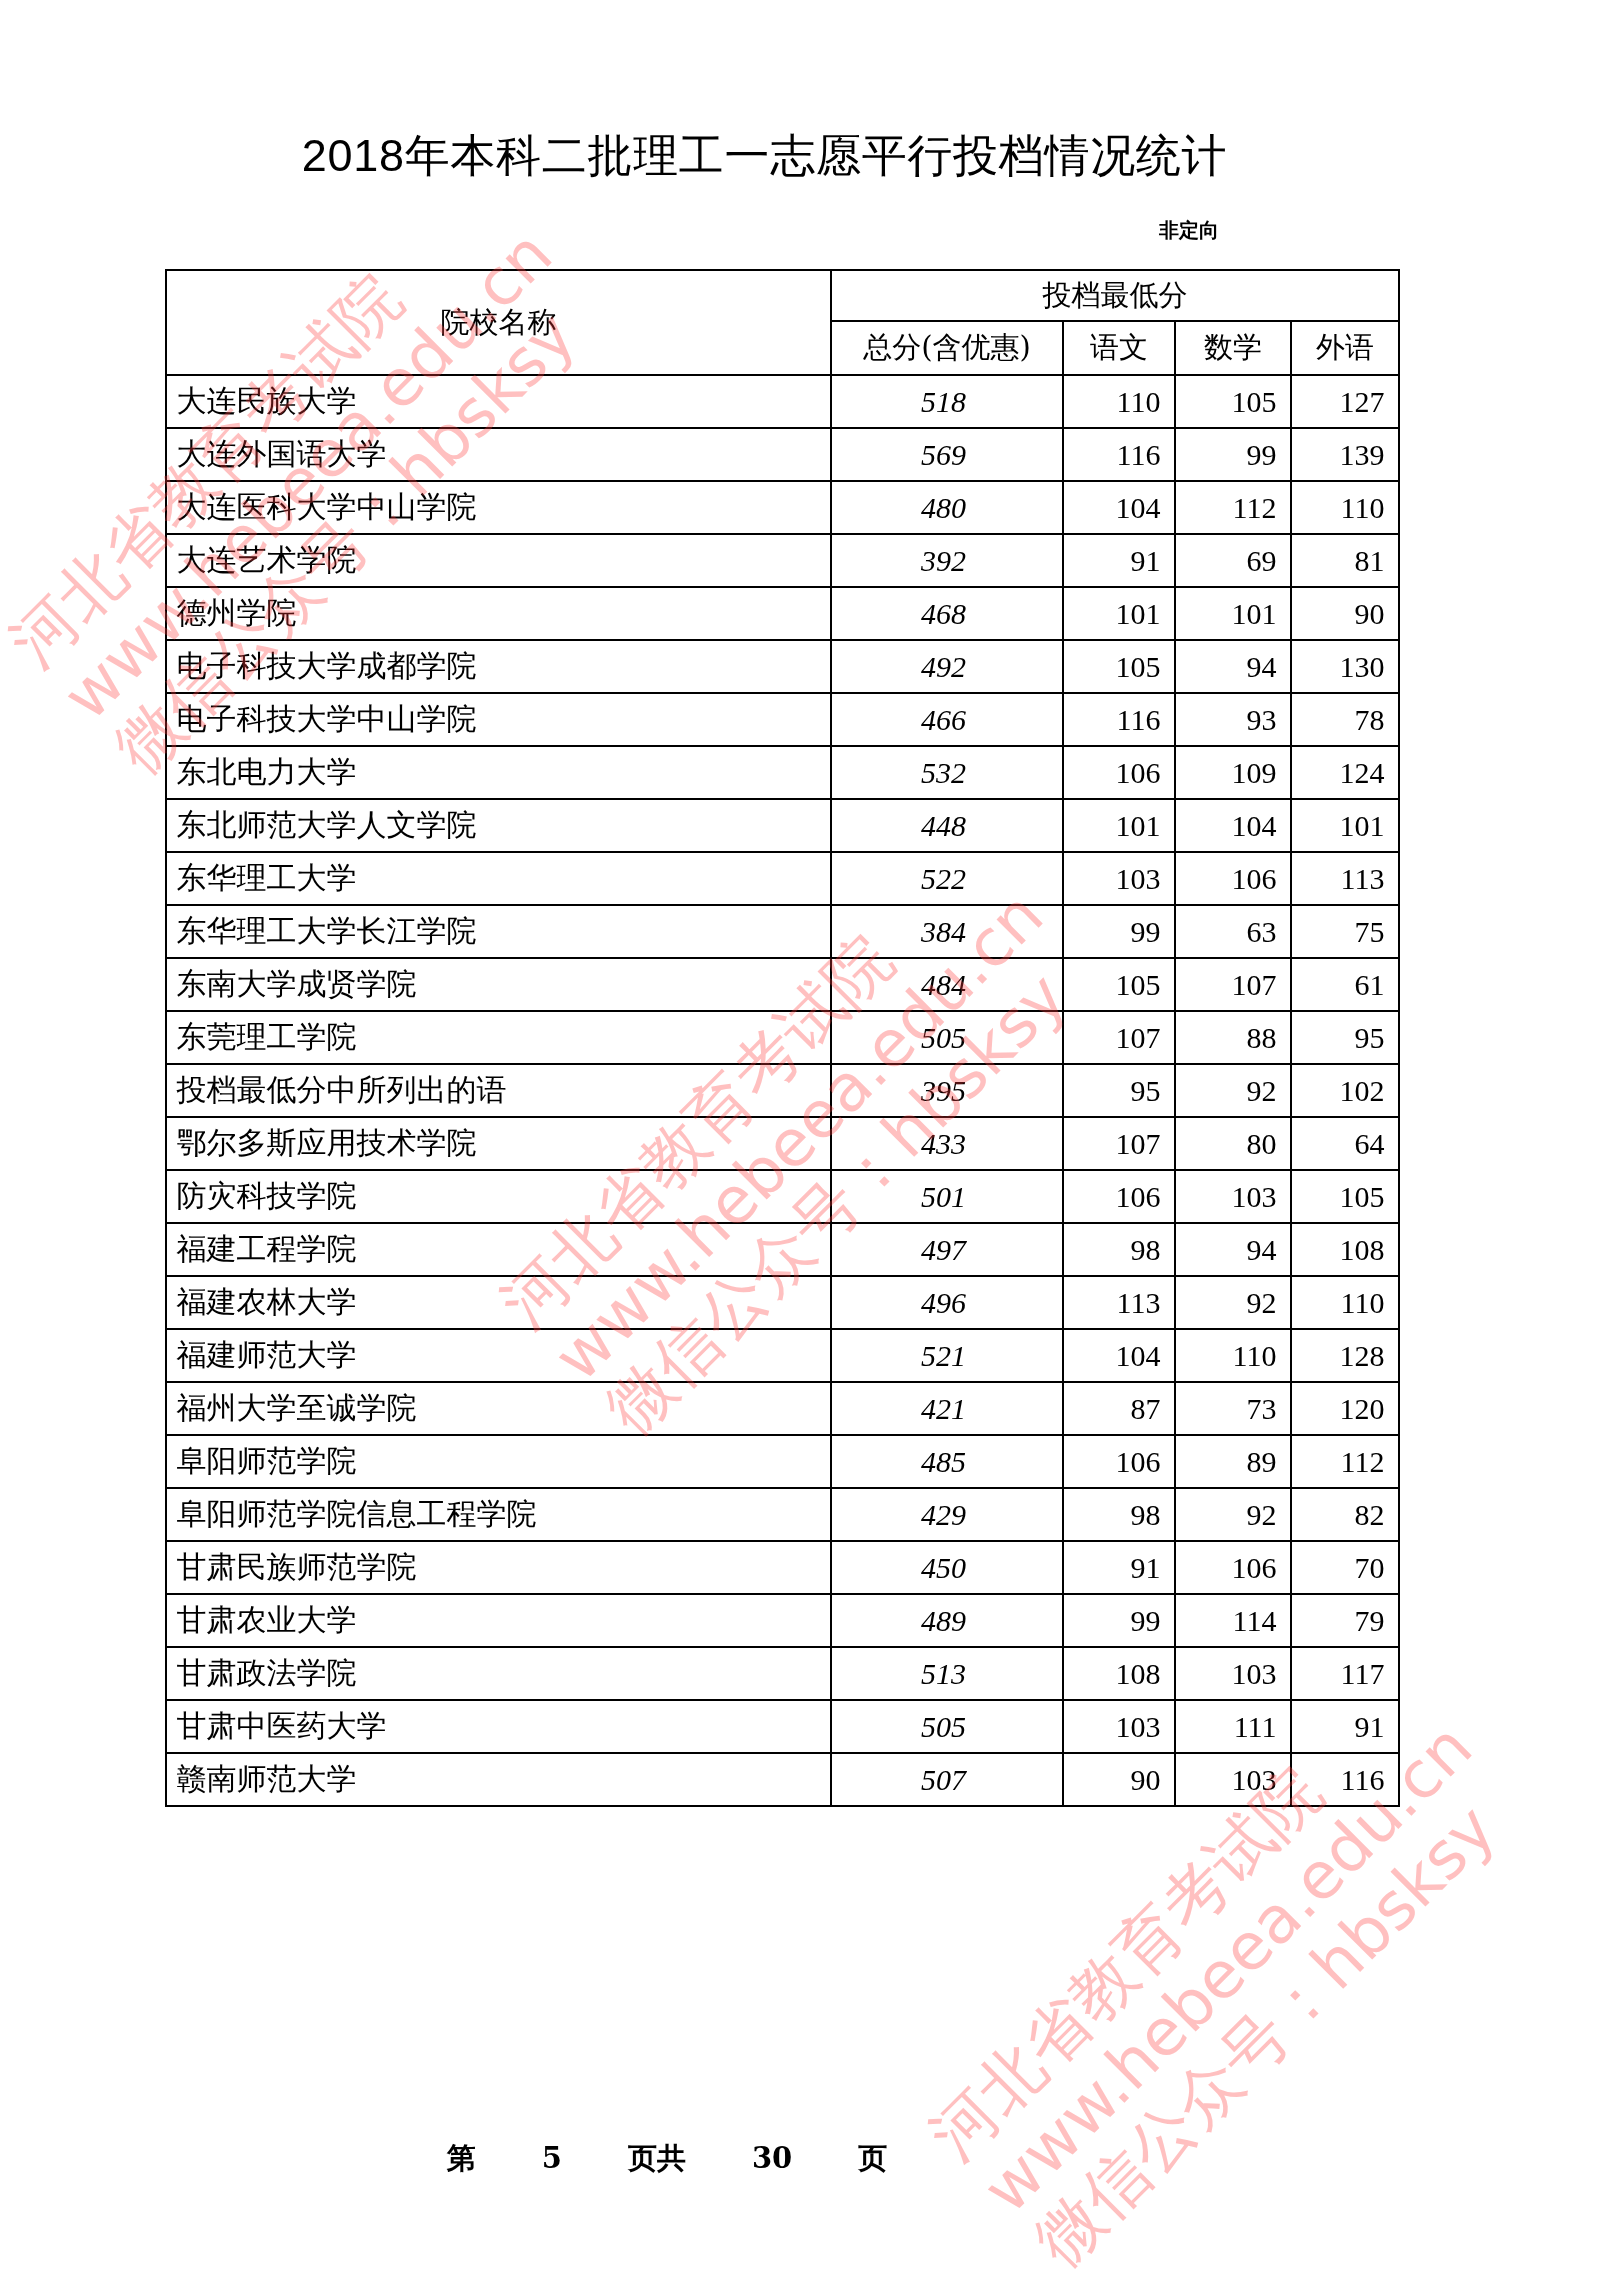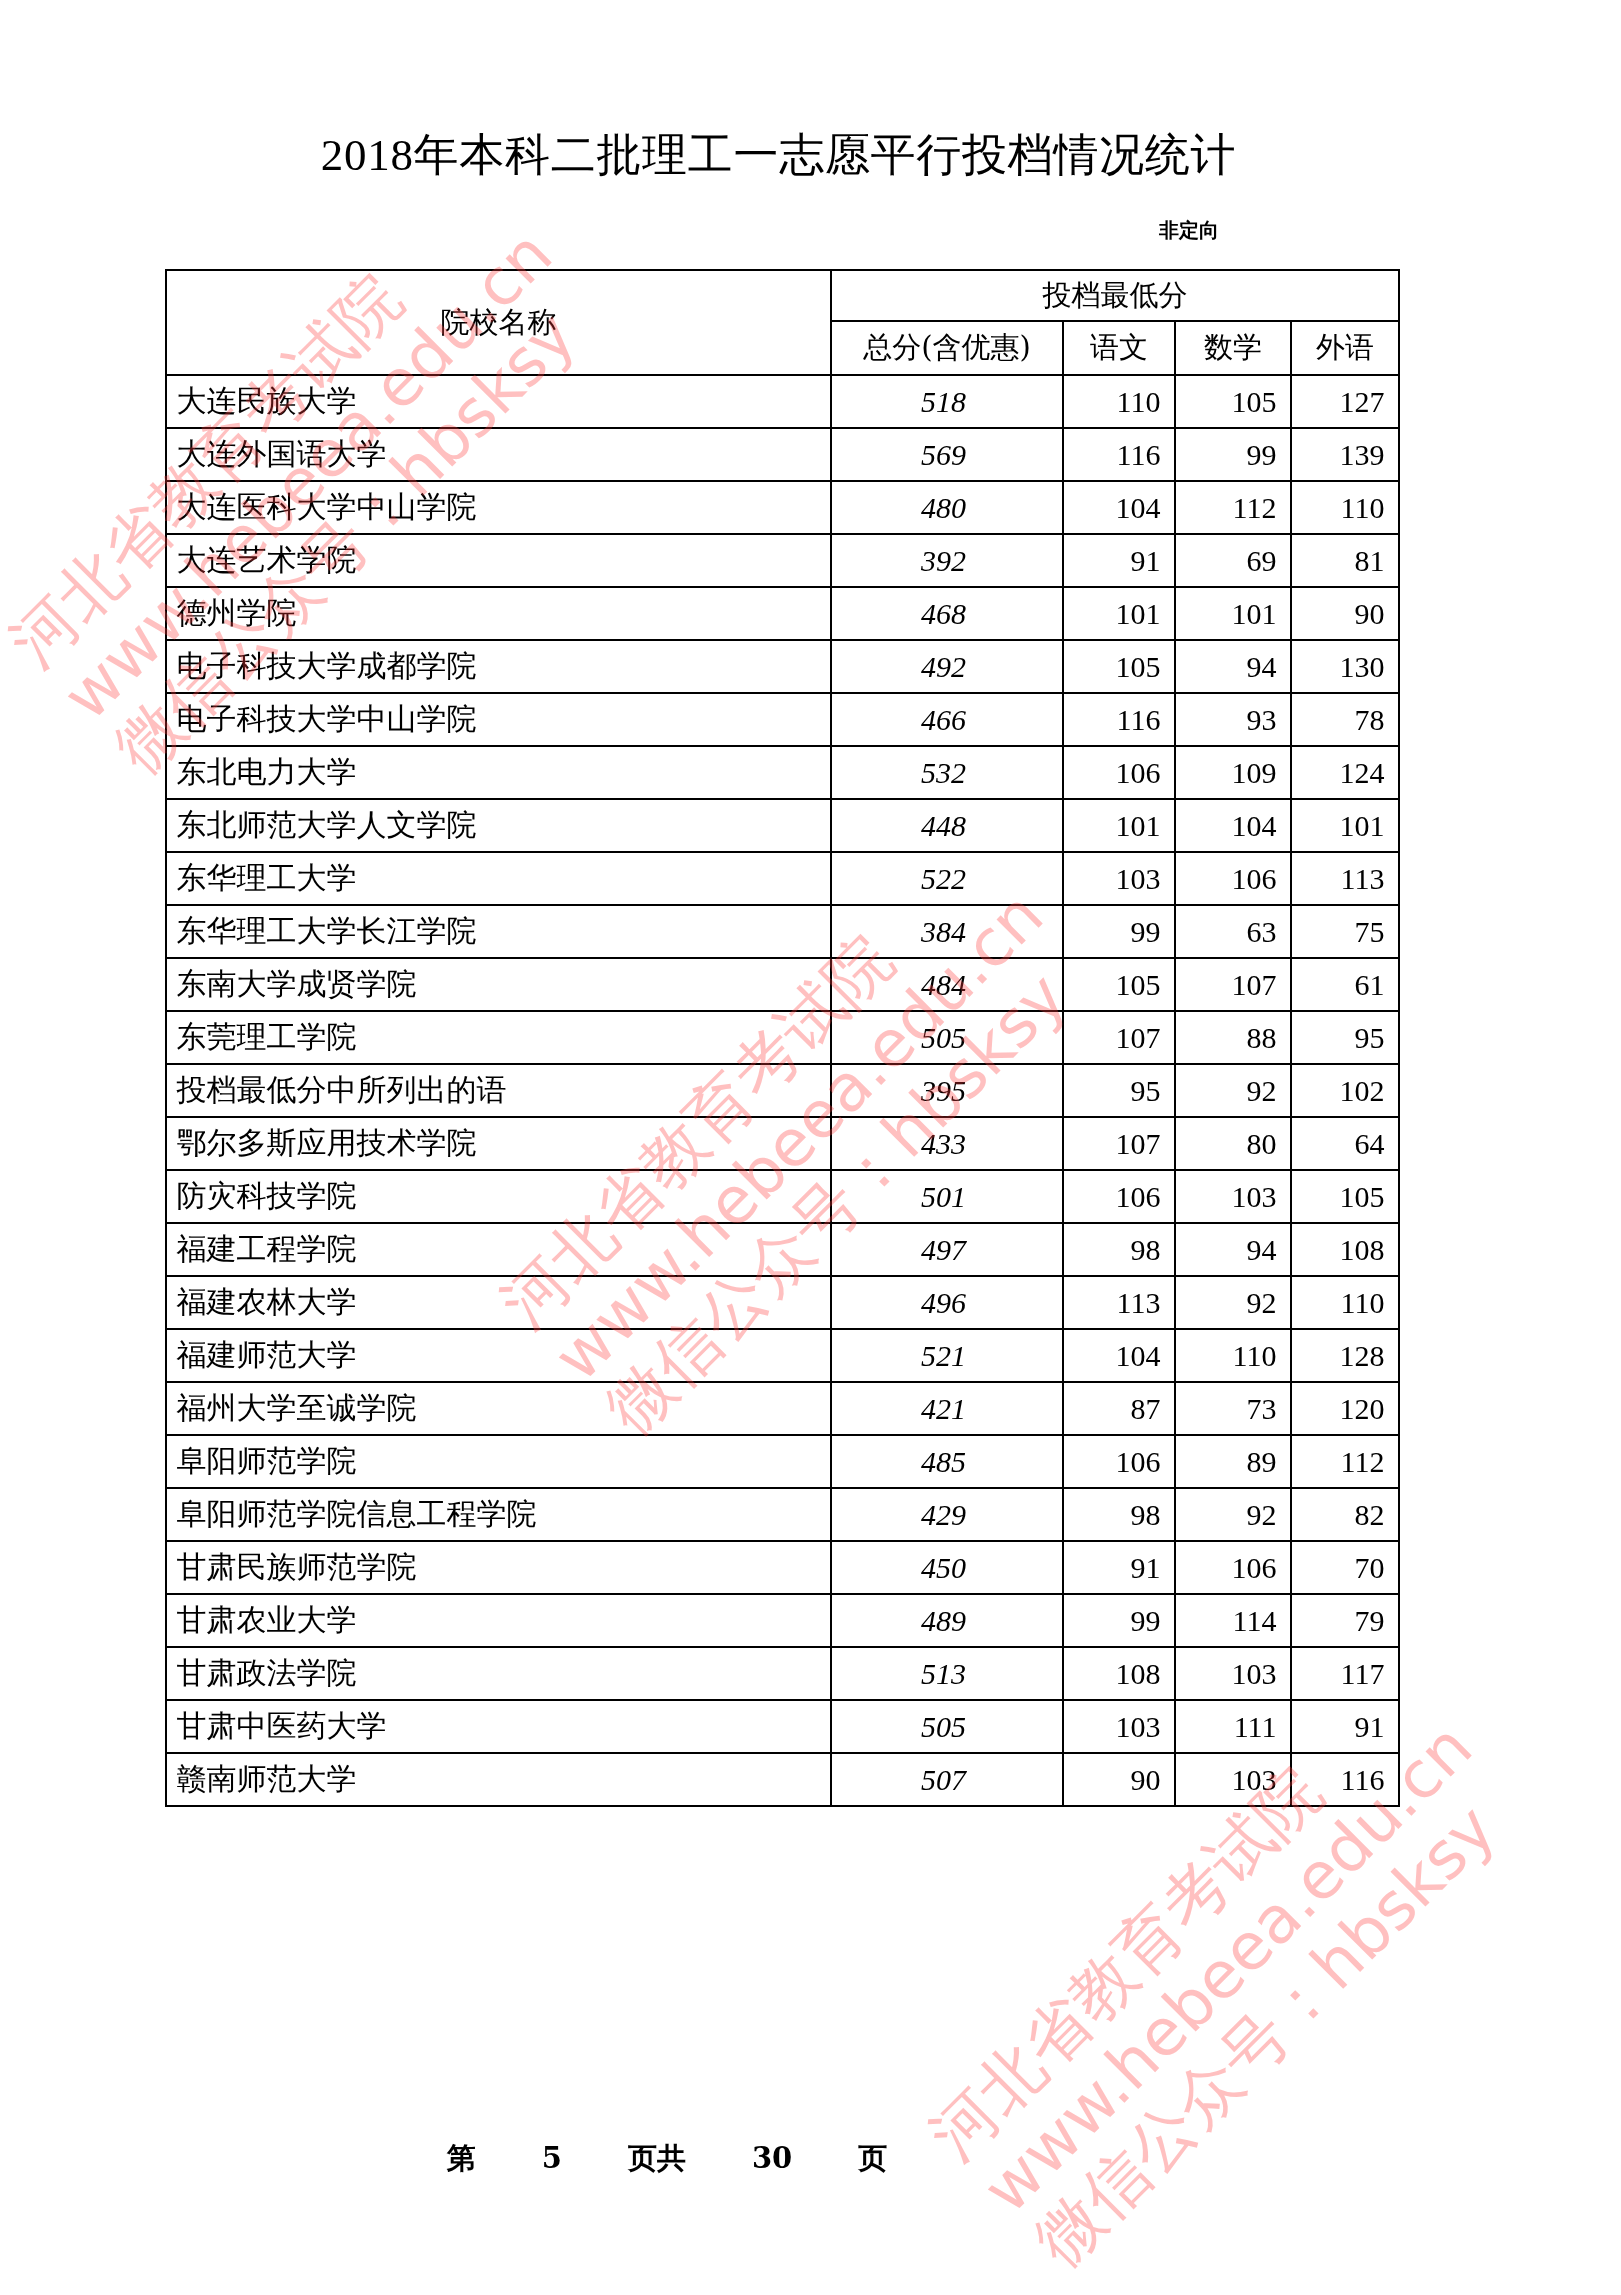--- a/index.html
+++ b/index.html
@@ -10,8 +10,7 @@
   .title {
     position: absolute; left: 0; top: 128px; width: 1529px; text-align: center;
     font-size: 45px; line-height: 55px; letter-spacing: 0.7px;
-    font-family: Liberation Serif, serif;
-    margin-left: 14px;
+    font-family: Liberation Sans, sans-serif;
   }
   .subtitle {
     position: absolute; left: 1159px; top: 213px; width: 136px;

